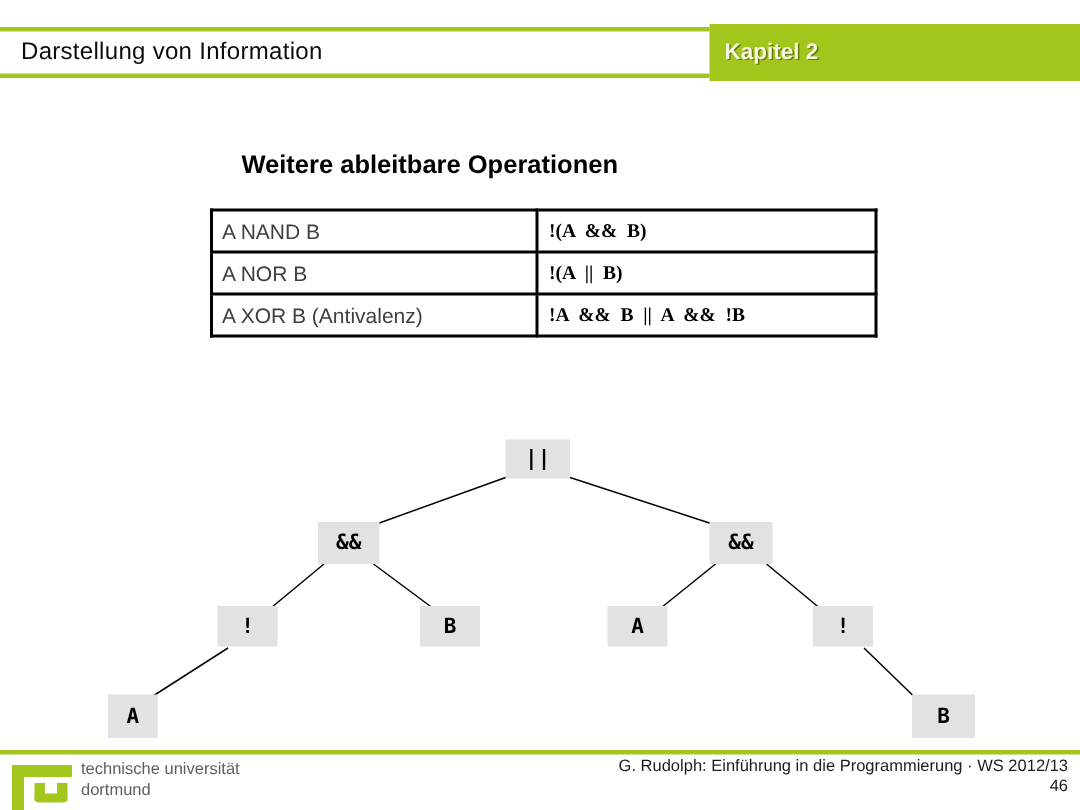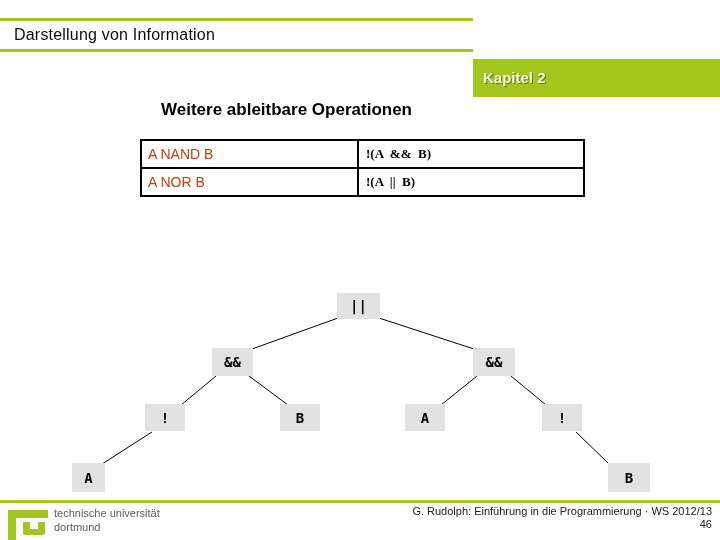--- a/index.html
+++ b/index.html
@@ -25,7 +25,6 @@
     background:var(--green); box-sizing:border-box; padding:10px 0 0 10px;
     font-size:15px; font-weight:bold; color:#f5f7e0;
     text-shadow:1px 1px 0 rgba(62,66,0,0.6);
-    margin-top:43px;
   }
 
   

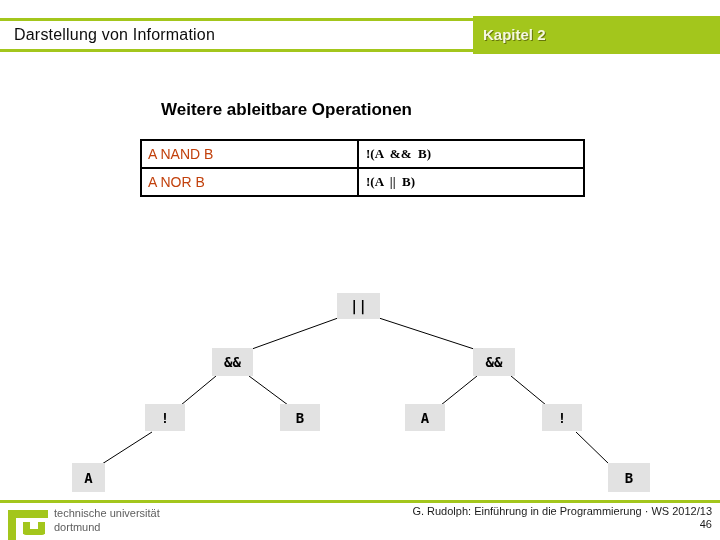--- a/index.html
+++ b/index.html
@@ -36,7 +36,7 @@
   
   .optable { position:absolute; left:140px; top:139px; border-collapse:collapse; background:#fff; }
   .optable td { border:2px solid #000; height:26px; padding:0; vertical-align:middle; }
-  .optable td.op   { width:209px; font-size:14px; color:#c2410c; padding-left:6px; }
+  .optable td.op   { width:209px; font-size:14px; color:#404040; padding-left:6px; }
   .optable td.expr {
     width:217px; padding-left:7px;
     font-family:Liberation Serif, serif; font-weight:bold; font-size:13px;

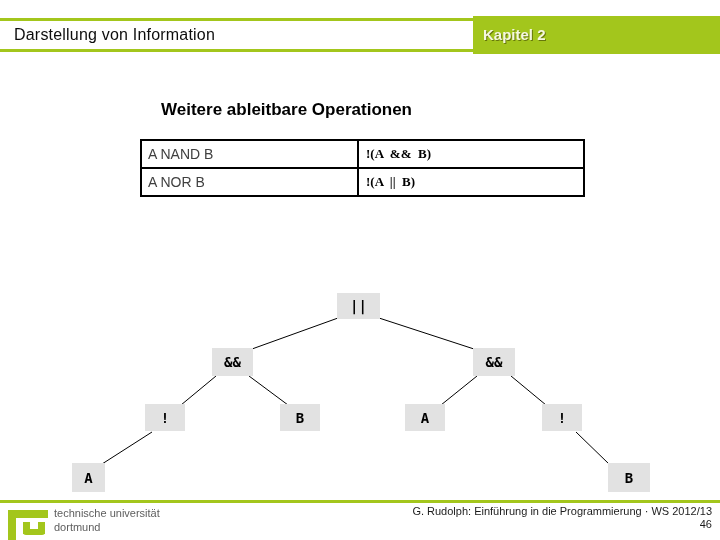--- a/index.html
+++ b/index.html
@@ -97,6 +97,10 @@
         <td class="op">A NOR B</td>
         <td class="expr">!(A  ||  B)</td>
       </tr>
+      <tr>
+        <td class="op">A XOR B (Antivalenz)</td>
+        <td class="expr">!A  &amp;&amp;  B  ||  A  &amp;&amp;  !B</td>
+      </tr>
     </tbody>
   </table>
 

